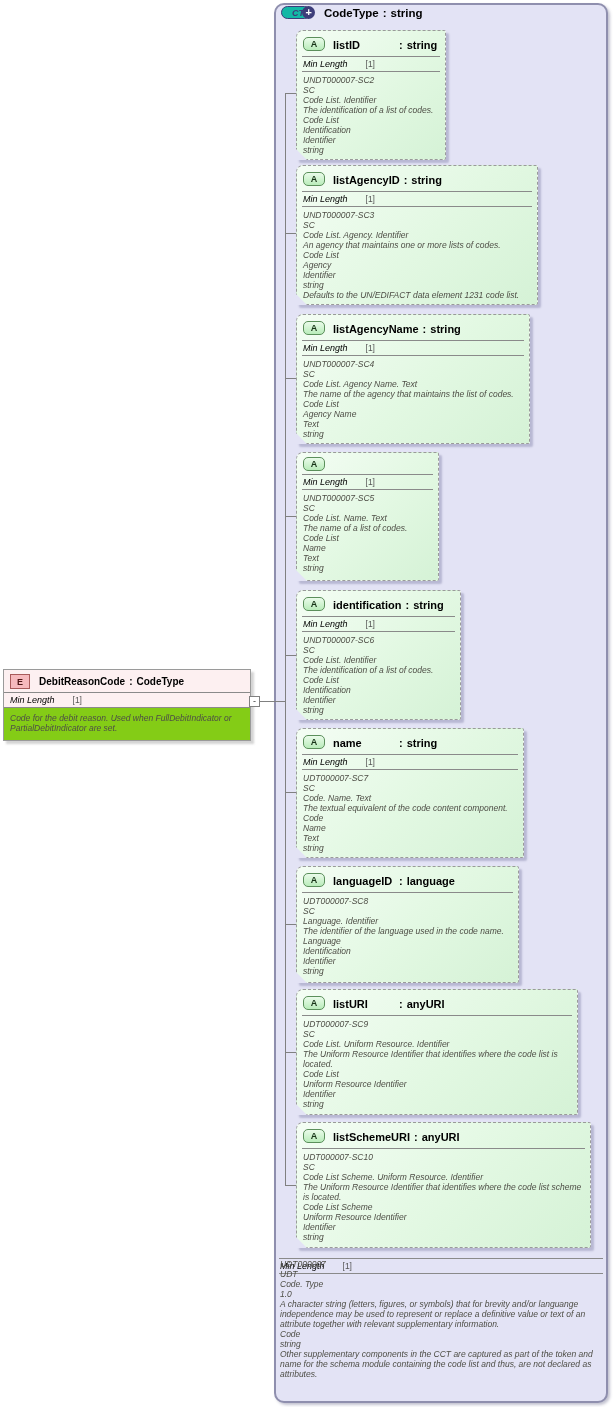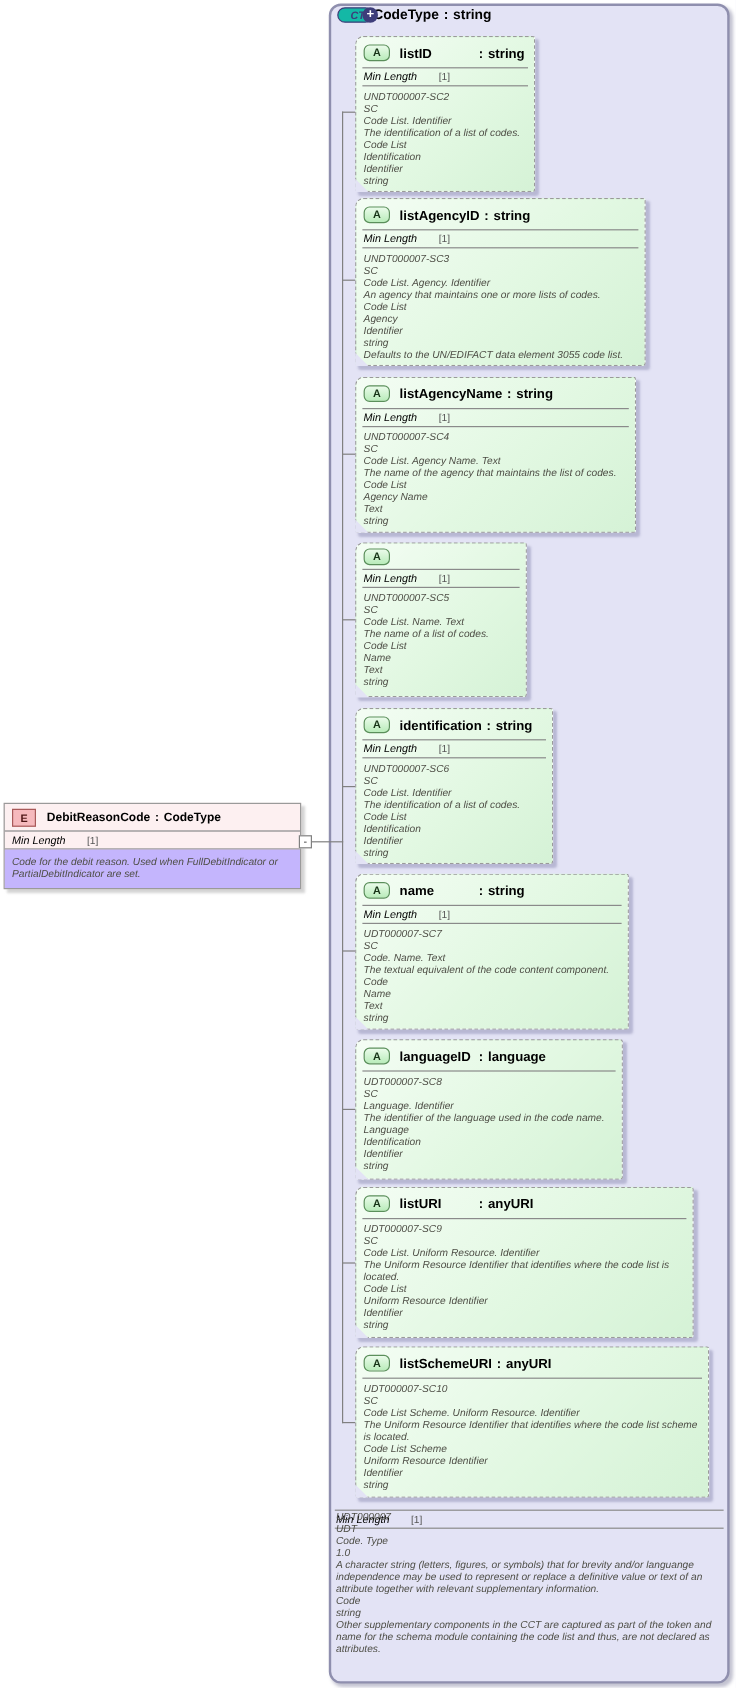--- a/index.html
+++ b/index.html
@@ -23,7 +23,7 @@
     background:#3d3d7a; color:#ffffff; font-size:11px; font-weight:bold;
     line-height:12px; text-align:center;
   }
-  .ct-title { font-size:11.5px; font-weight:bold; color:#000; margin-left:0; }
+  .ct-title { font-size:11.5px; font-weight:bold; color:#000; margin-left:13px; }
   .t-sep { margin:0 4px; }
 
   

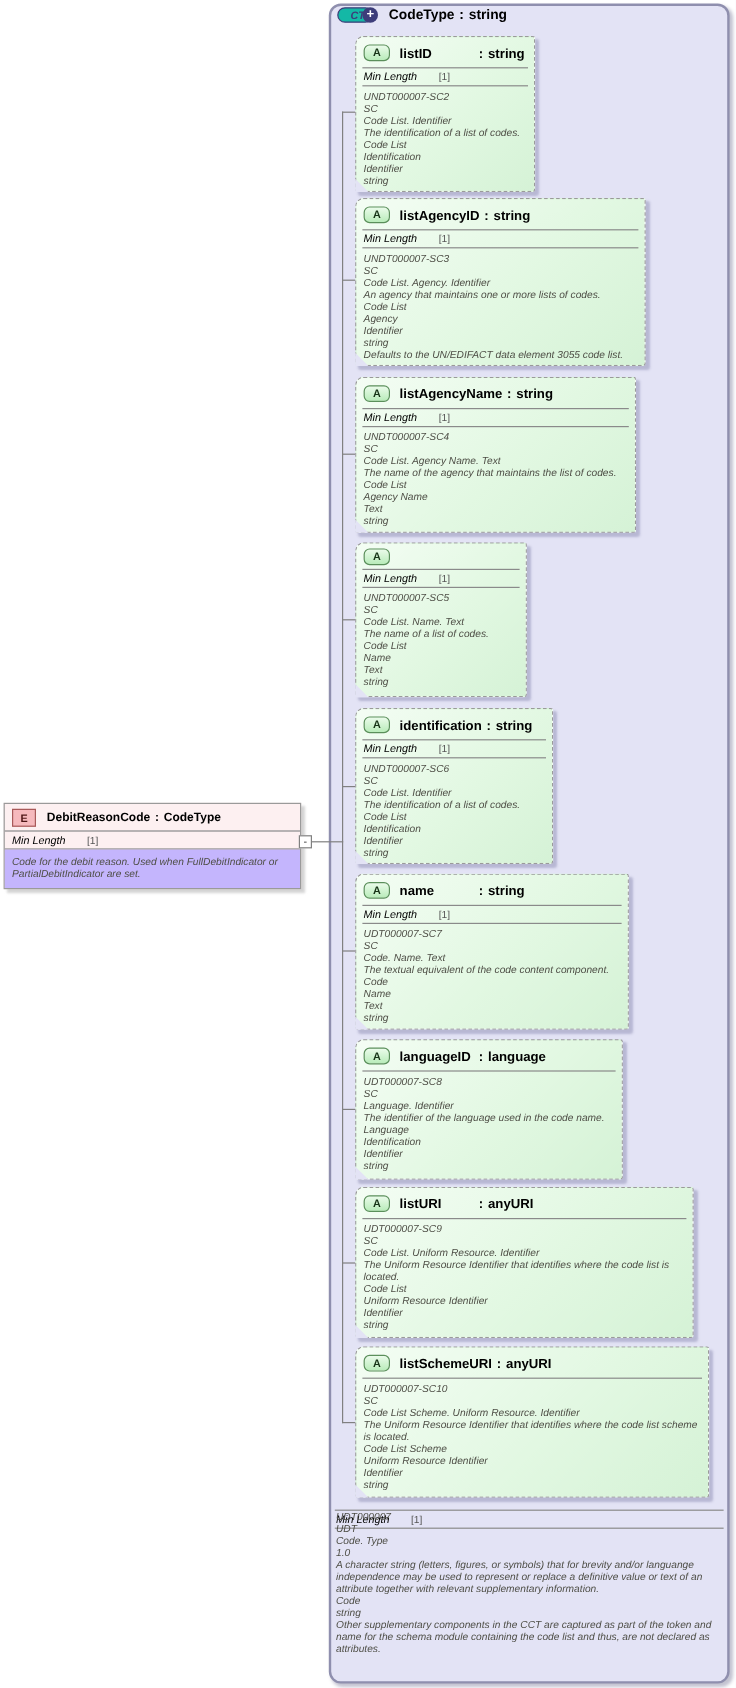--- a/index.html
+++ b/index.html
@@ -156,7 +156,7 @@
 Agency
 Identifier
 string
-Defaults to the UN/EDIFACT data element 3055 code list.</div>
+Defaults to the UN/EDIFACT data element 1231 code list.</div>
   </div>
 
   <div class="attr-box" style="top:314px; width:234px; min-height:129px;">

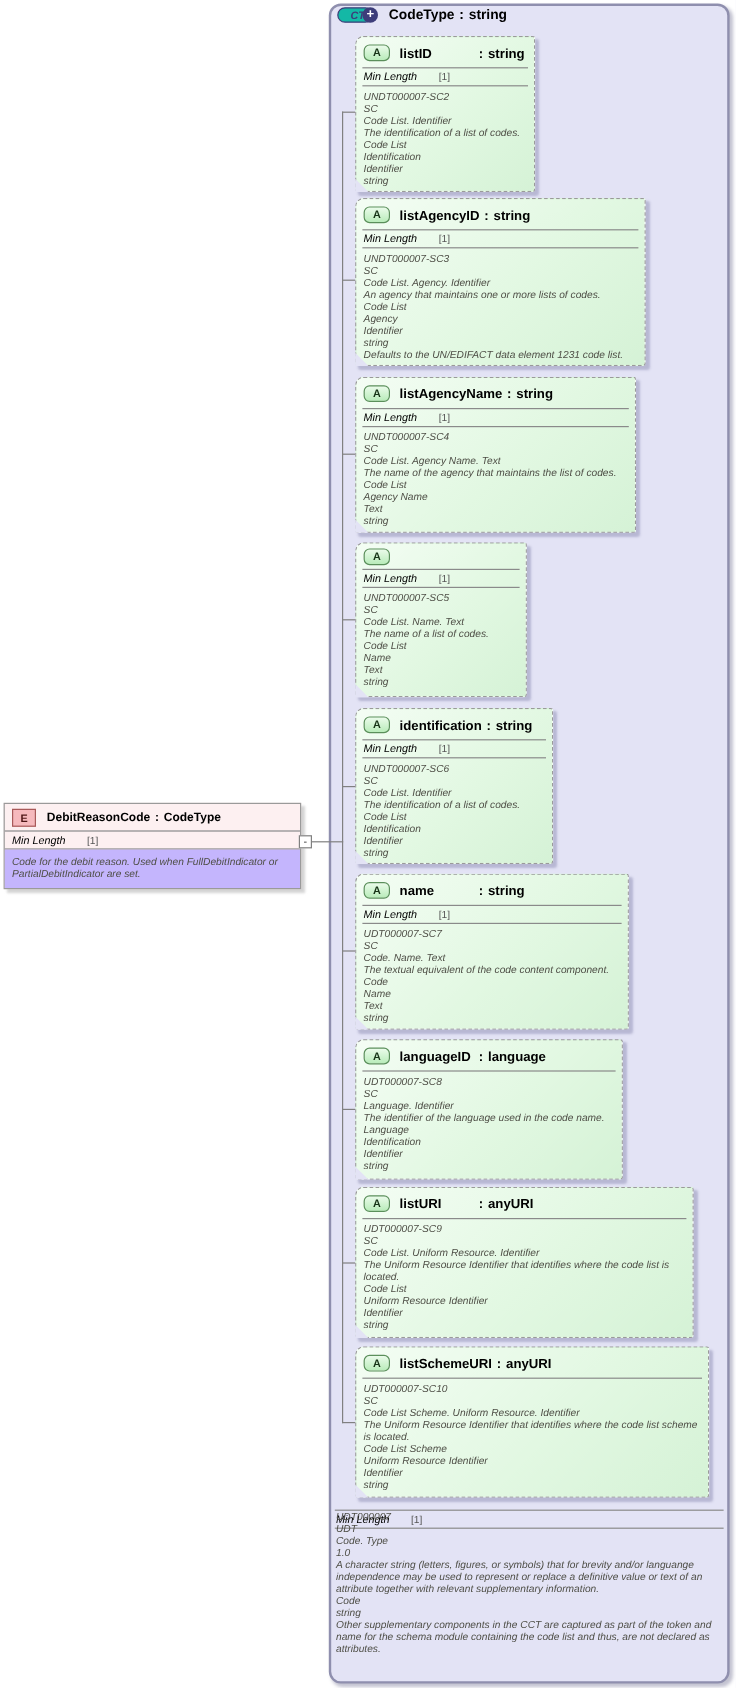--- a/index.html
+++ b/index.html
@@ -89,7 +89,7 @@
   .elem-title { font-size:10px; font-weight:bold; color:#000; }
   .elem-facet { padding:2px 6px; }
   .elem-anno {
-    background:#c4b5fd; font-size:8.5px; font-style:italic; color:#4e4e46;
+    background:#84cc16; font-size:8.5px; font-style:italic; color:#4e4e46;
     line-height:10px; padding:5px 6px 7px 6px;
   }
 </style>

